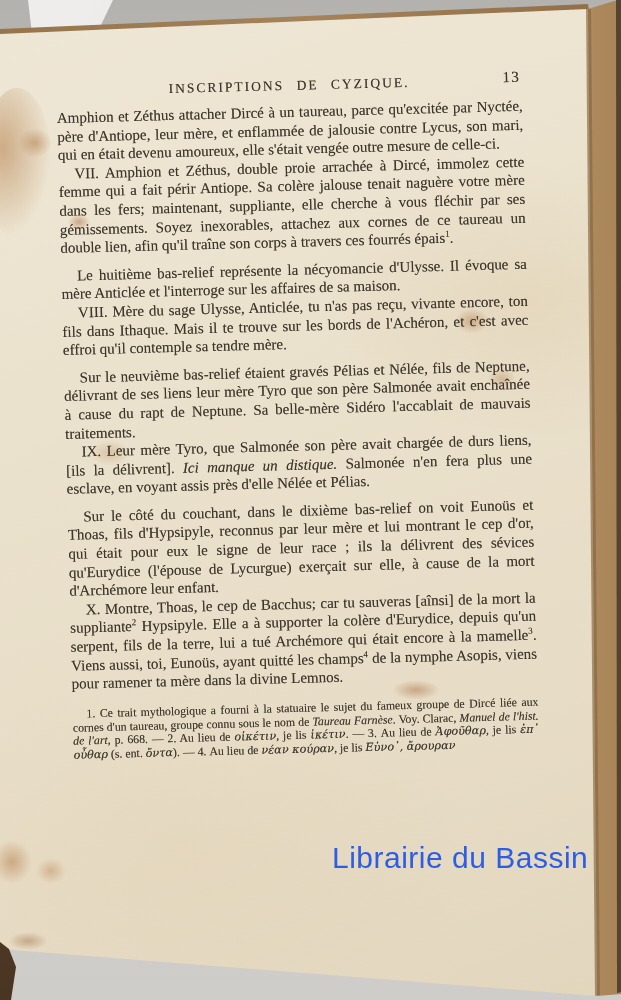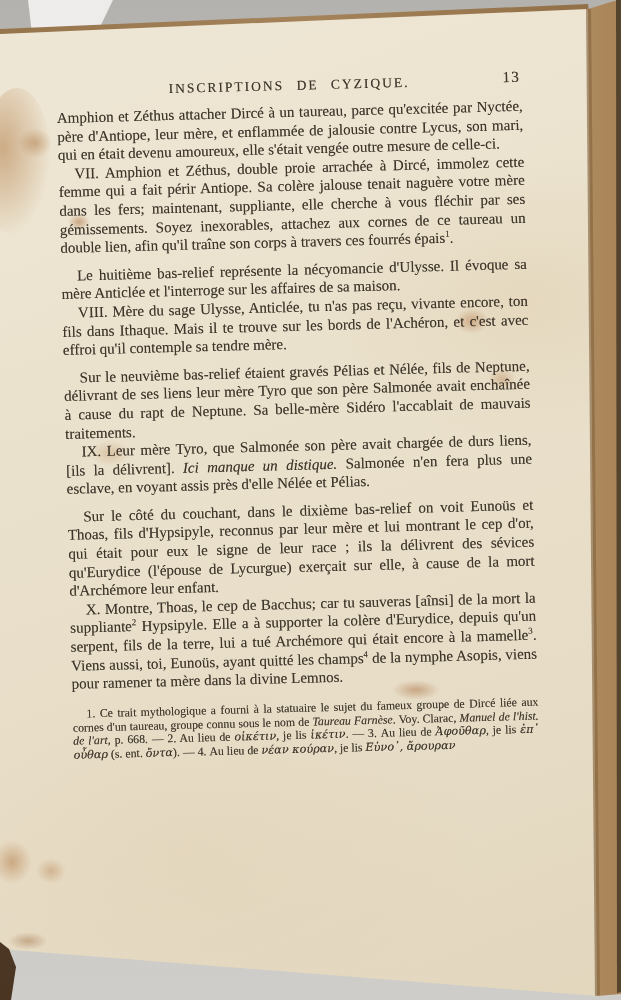--- a/index.html
+++ b/index.html
@@ -138,6 +138,7 @@
     <div class="footnote" id="footnote"><span>1. Ce trait mythologique a fourni à la statuaire le sujet du fameux groupe de Dircé liée aux cornes d'un taureau, groupe connu sous le nom de </span><span class="it">Taureau Farnèse</span><span>. Voy. Clarac, </span><span class="it">Manuel de l'hist. de l'art</span><span>, p. 668. — 2. Au lieu de </span><span class="greek">οἰκέτιν</span><span>, je lis </span><span class="greek">ἱκέτιν</span><span>. — 3. Au lieu de </span><span class="greek">Ἀφοῦθαρ</span><span>, je lis </span><span class="greek">ἐπ᾽ οὖθαρ</span><span> (s. ent. </span><span class="greek">ὄντα</span><span>). — 4. Au lieu de </span><span class="greek">νέαν κούραν</span><span>, je lis </span><span class="greek">Εὐνο᾽, ἄρουραν</span></div>
   </div>
 
+  <div class="watermark" style="color: rgb(36, 87, 230);">Librairie du Bassin</div>
 </div>
 
 </body></html>

